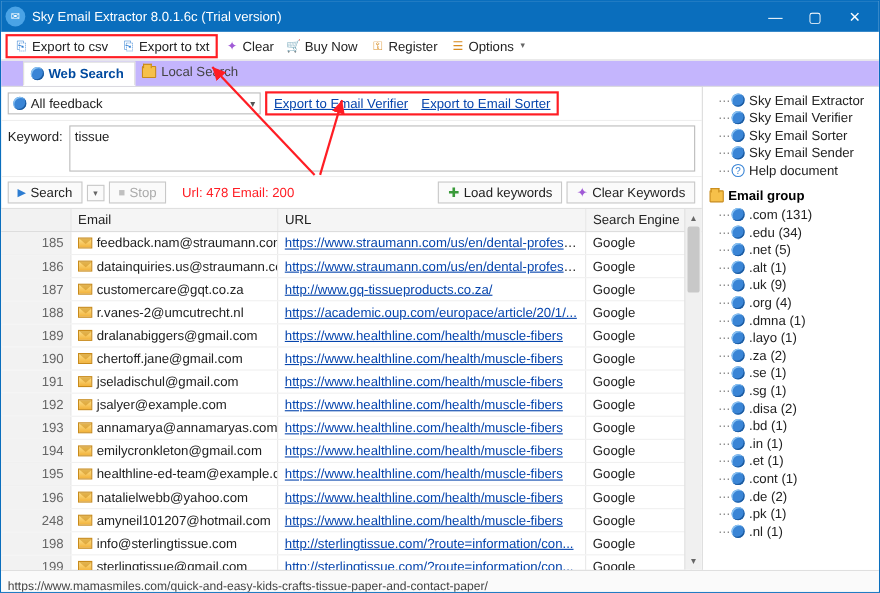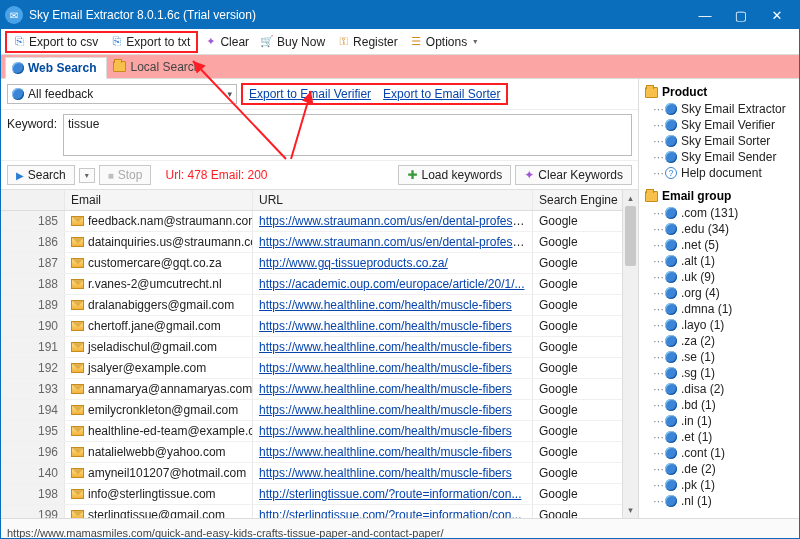--- a/index.html
+++ b/index.html
@@ -13,7 +13,7 @@
   .tbtn { display: flex; align-items: center; padding: 2px 6px; cursor: pointer; gap: 3px; white-space: nowrap; }
   .tbtn .ic { width: 13px; height: 13px; display: inline-flex; align-items: center; justify-content: center; font-size: 11px; }
   .redbox { border: 2px solid #ff1d24; }
-  .tabs { background: #fca5a5; height: 24px; display: flex; align-items: center; padding-left: 4px; border-bottom: 1px solid #dcdcdc; }
+  .tabs { background: #c4b5fd; height: 24px; display: flex; align-items: flex-start; padding-left: 20px; border-bottom: 1px solid #dcdcdc; }
   .tab { padding: 3px 10px 3px 6px; display: flex; align-items: center; gap: 4px; cursor: pointer; font-size: 12px; }
   .tab.active { background: #fff; border: 1px solid #dcdcdc; border-bottom: 1px solid #fff; color: #004a9f; font-weight: 600; position: relative; top: 1px; }
   .tab.inactive { color: #444; }

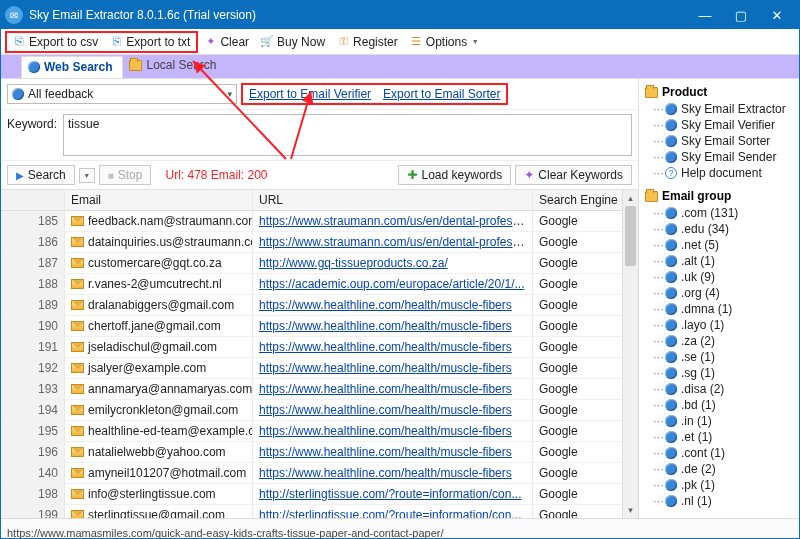--- a/index.html
+++ b/index.html
@@ -318,10 +318,6 @@
   </div>
 
   <div class="right">
-    <h4>
-        <span class="folder"></span>
-        <span>Product</span>
-      </h4>
     <div id="product-list">
         <div class="tree-item">
           <span class="dot">⋯</span>

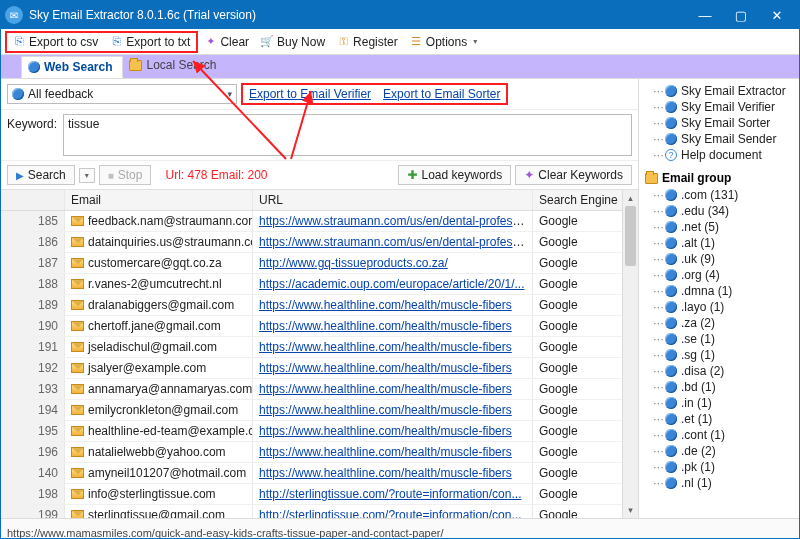--- a/index.html
+++ b/index.html
@@ -272,7 +272,7 @@
             <div class="td col-se">Google</div>
           </div>
           <div class="tr">
-            <div class="td col-idx">140</div>
+            <div class="td col-idx">248</div>
             <div class="td col-email">
               <span class="mailic"></span>
               <span>amyneil101207@hotmail.com</span>

